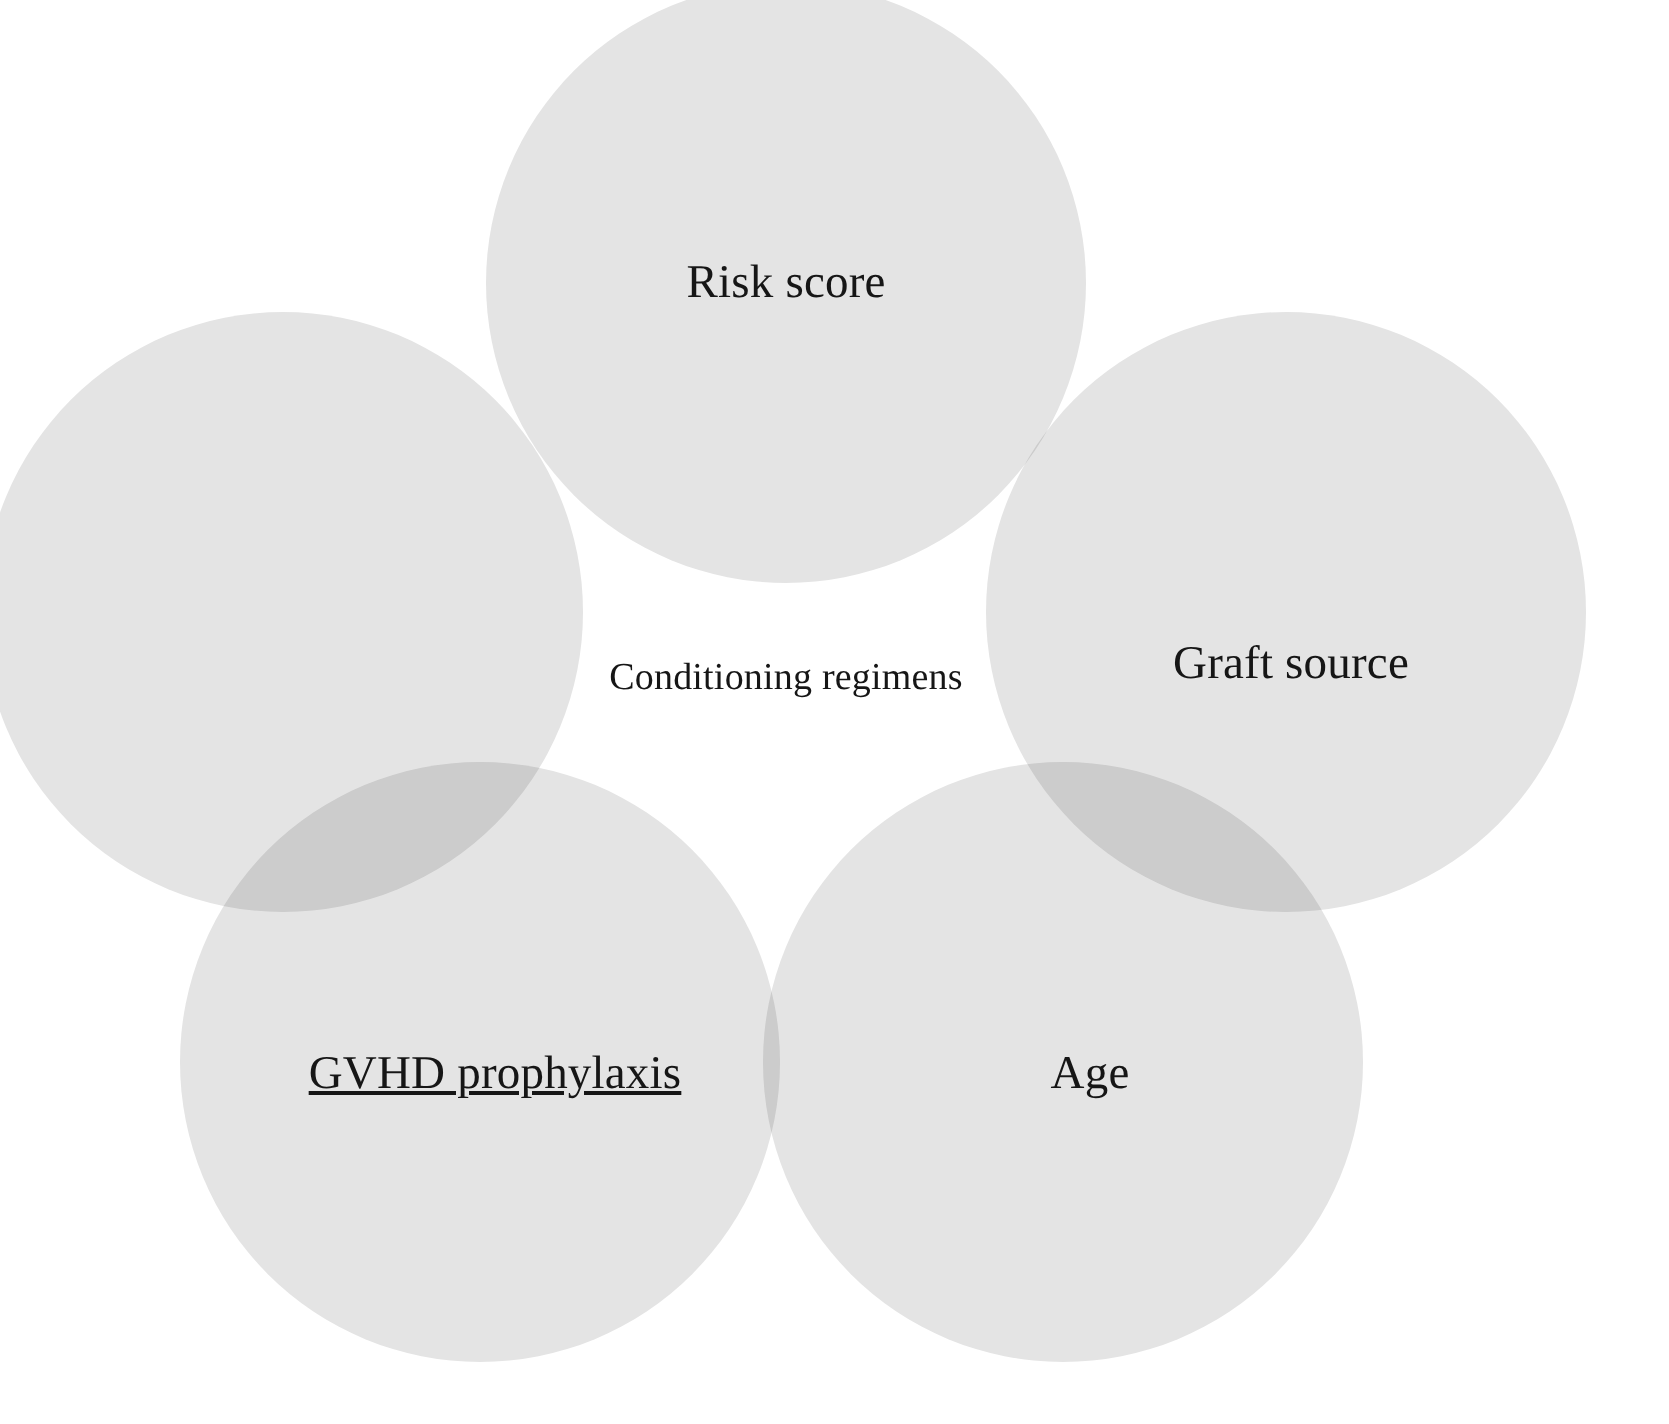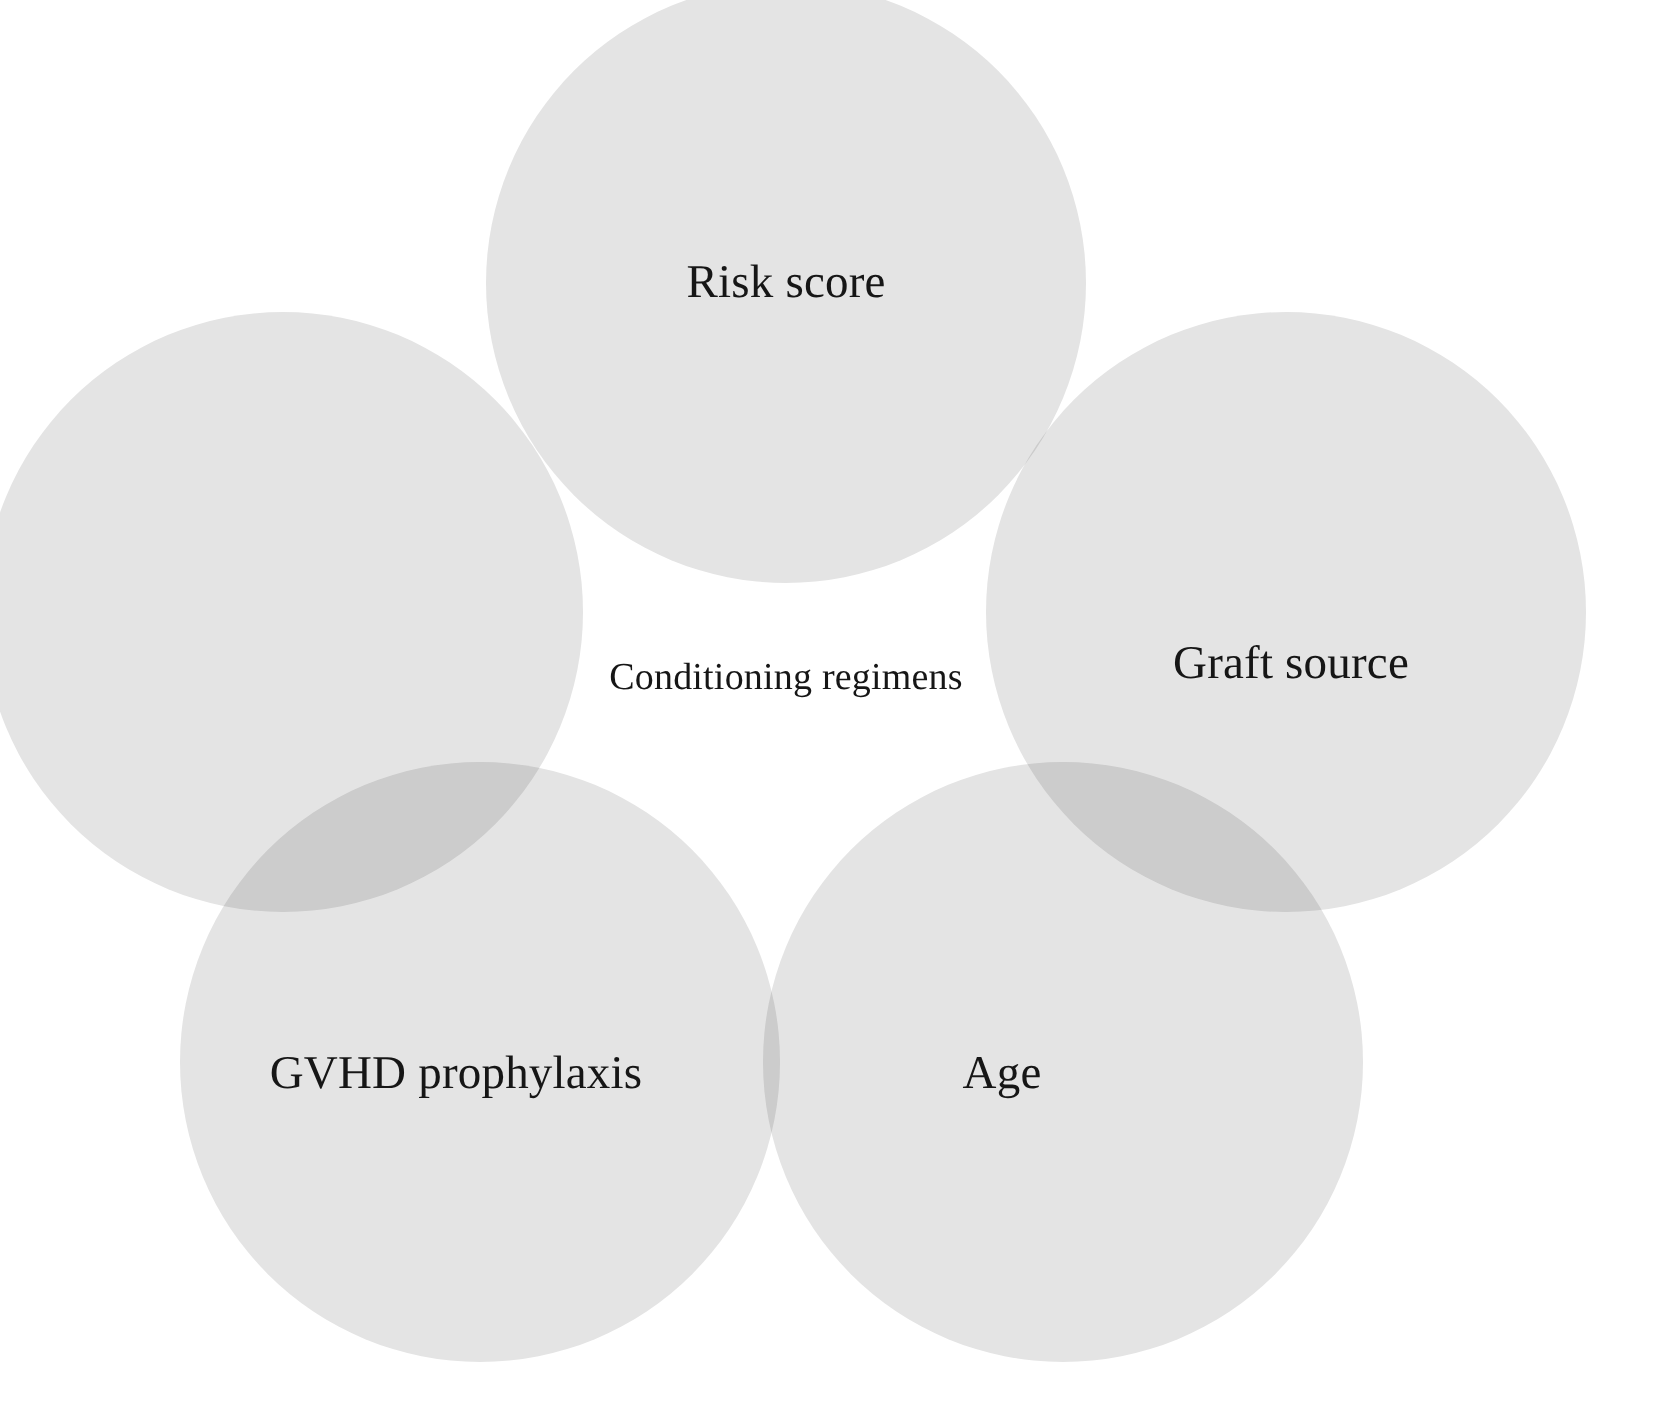--- a/index.html
+++ b/index.html
@@ -77,7 +77,7 @@
 
   <div class="node-label petal" id="label-graft-source" style="left: 1291px; top: 620px; margin-top: 43px;">Graft source</div>
 
-  <div class="node-label petal" id="label-gvhd-prophylaxis" style="left: 456px; top: 1073px;">GVHD prophylaxis</div>
+  <div class="node-label petal" id="label-gvhd-prophylaxis" style="left: 495px; top: 1073px; text-decoration: underline;">GVHD prophylaxis</div>
 
   <div class="node-label petal" id="label-age" style="left: 1002px; top: 1073px;">Age</div>
 

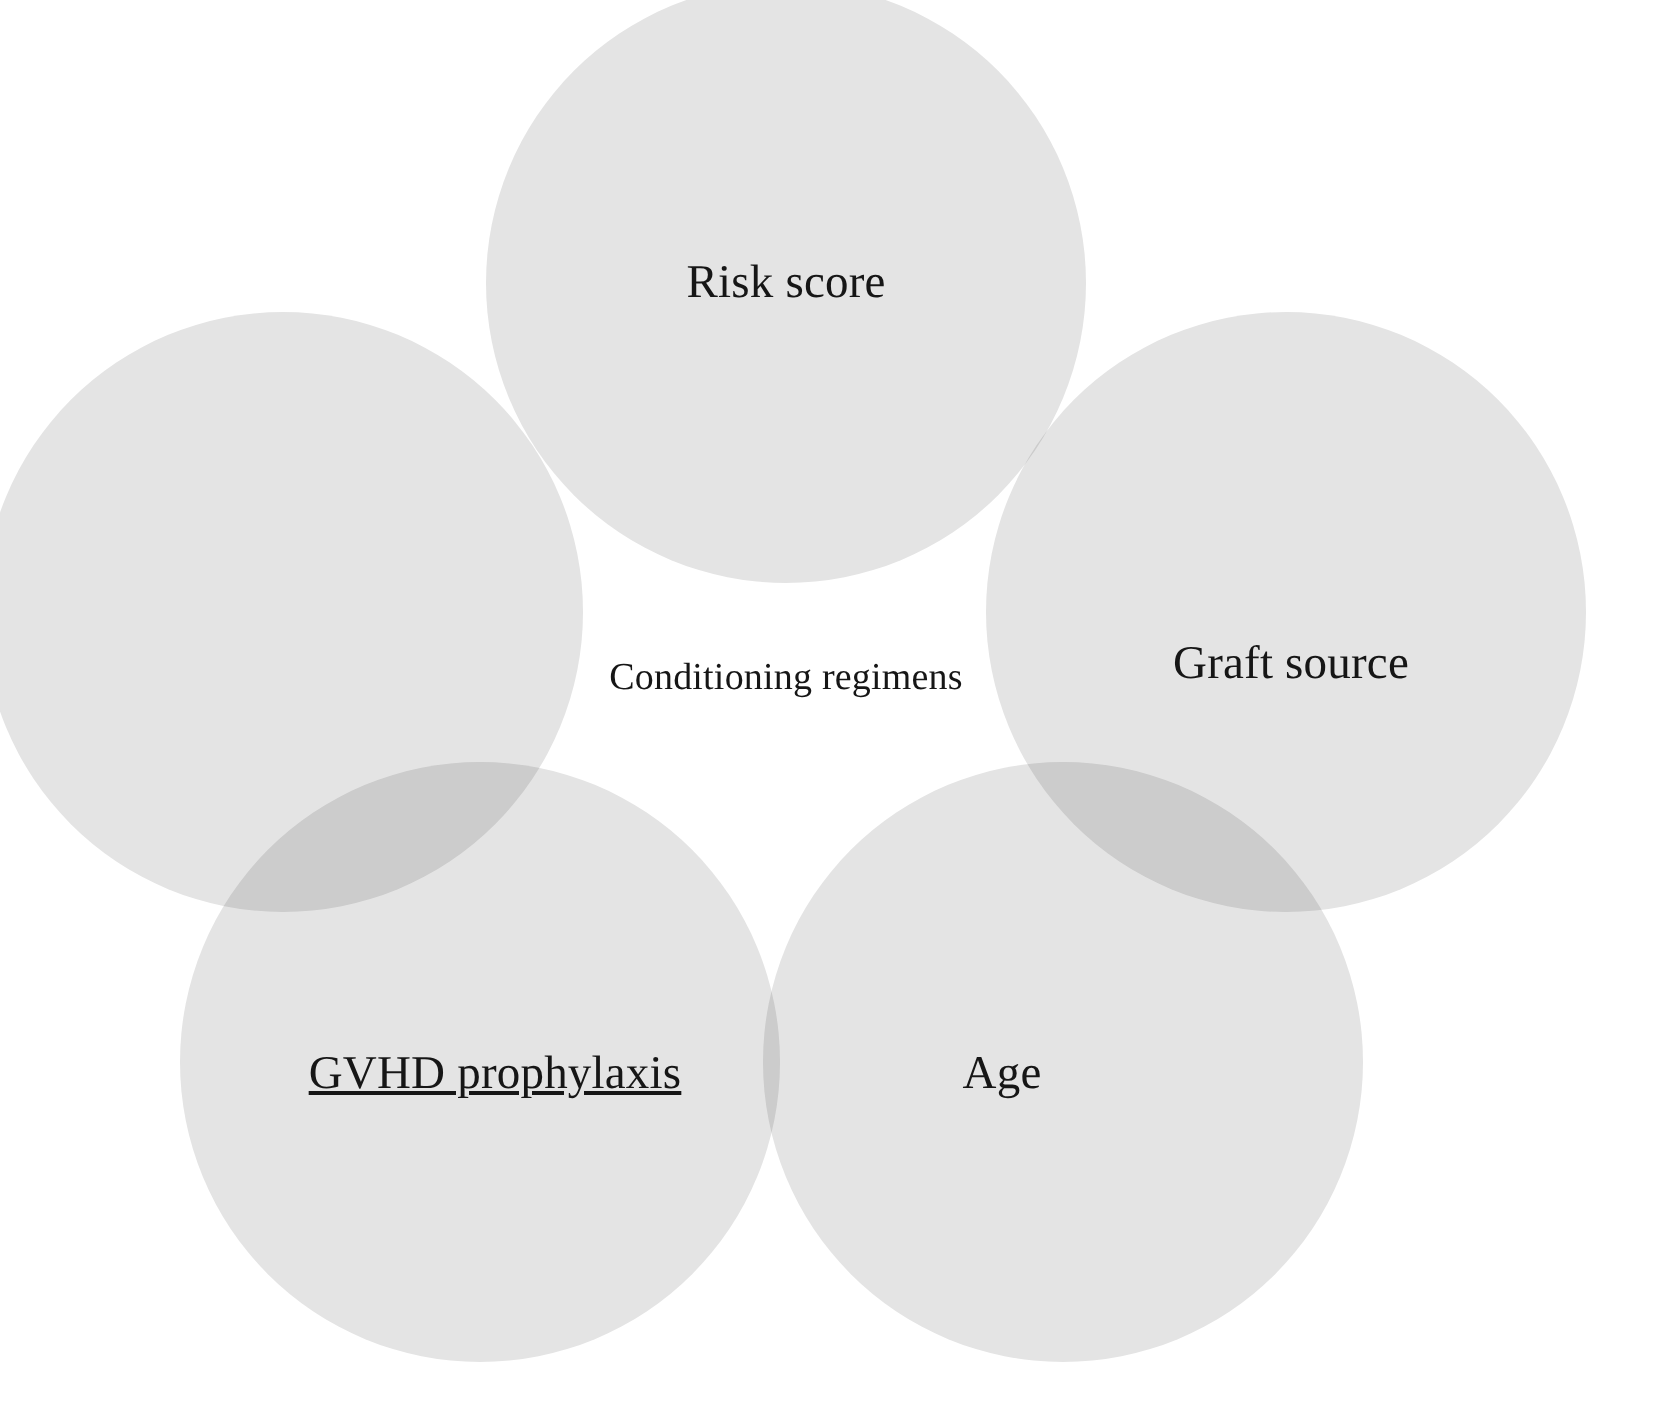--- a/index.html
+++ b/index.html
@@ -79,7 +79,7 @@
 
   <div class="node-label petal" id="label-gvhd-prophylaxis" style="left: 495px; top: 1073px; text-decoration: underline;">GVHD prophylaxis</div>
 
-  <div class="node-label petal" id="label-age" style="left: 1002px; top: 1073px;">Age</div>
+  <div class="node-label petal" id="label-age" style="left: 1090px; top: 1073px;">Age</div>
 
   <div class="node-label center" id="label-conditioning-regimens" style="left: 786px; top: 677px;">Conditioning regimens</div>
 

